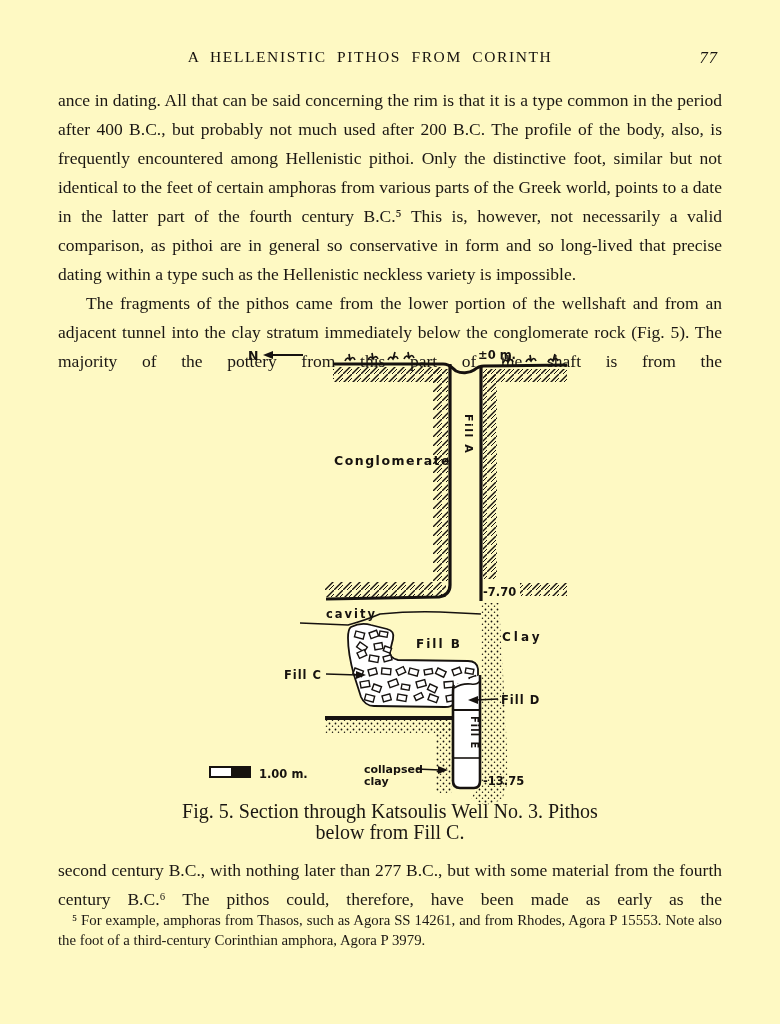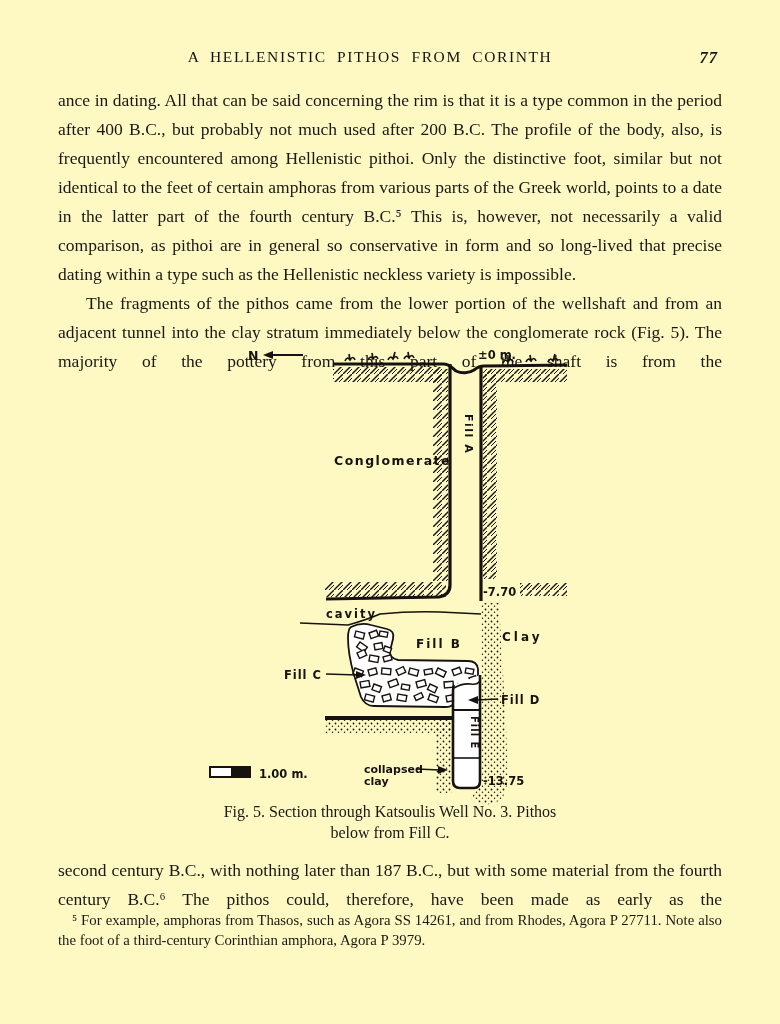--- a/index.html
+++ b/index.html
@@ -22,7 +22,7 @@
   }
   .page-number{
     position:absolute;right:4px;top:0;
-    font-size:16.5px;font-style:italic;letter-spacing:1px;font-weight:bold;
+    font-size:16.5px;font-style:italic;letter-spacing:1px;
   }
   
   .text-block{

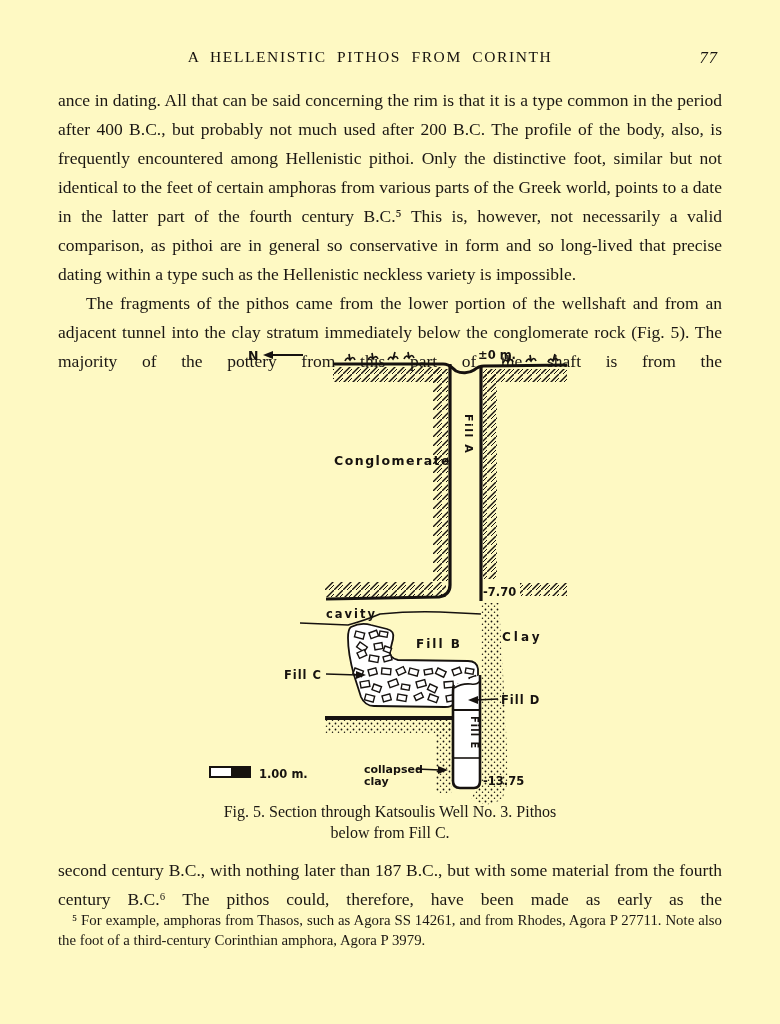--- a/index.html
+++ b/index.html
@@ -44,7 +44,7 @@
   }
   .caption{
     position:absolute;left:58px;top:801px;width:664px;
-    text-align:center;font-size:16px;line-height:21px;color:#1b1713;
+    text-align:center;font-size:20px;line-height:21px;color:#1b1713;
   }
   .caption div{white-space:nowrap;}
   

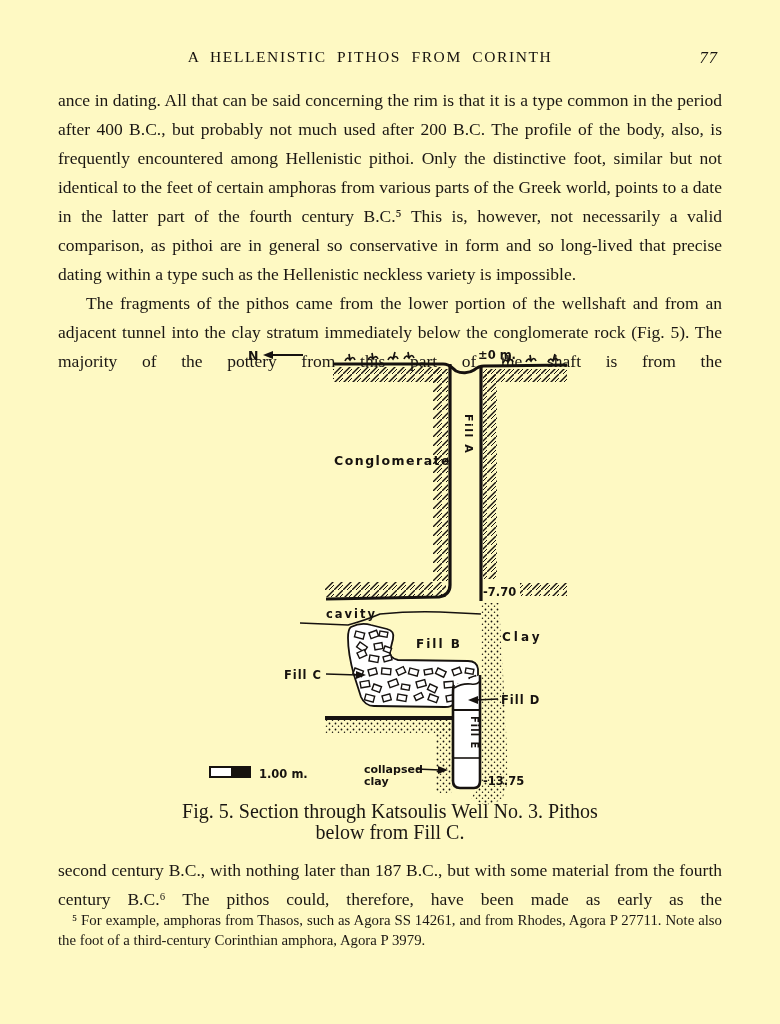--- a/index.html
+++ b/index.html
@@ -205,7 +205,7 @@
   </div>
 
   <div class="text-block tb2">
-    <p class="continues">second century B.C., with nothing later than 187 B.C., but with some material from the fourth century B.C.⁶ The pithos could, therefore, have been made as early as the</p>
+    <p class="continues">second century B.C., with nothing later than 277 B.C., but with some material from the fourth century B.C.⁶ The pithos could, therefore, have been made as early as the</p>
   </div>
 
   <div class="footnotes">

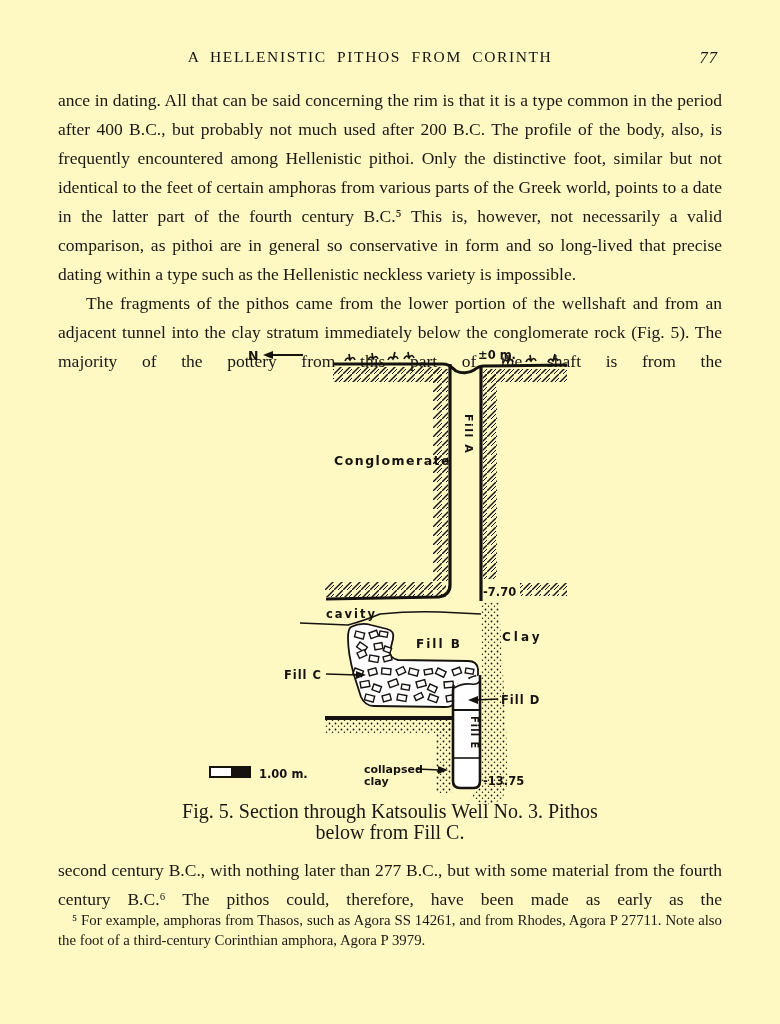--- a/index.html
+++ b/index.html
@@ -209,7 +209,7 @@
   </div>
 
   <div class="footnotes">
-    <p>⁵ For example, amphoras from Thasos, such as Agora SS 14261, and from Rhodes, Agora P 27711. Note also the foot of a third-century Corinthian amphora, Agora P 3979.</p>
+    <p>⁵ For example, amphoras from Thasos, such as Agora SS 14261, and from Rhodes, Agora P 15553. Note also the foot of a third-century Corinthian amphora, Agora P 3979.</p>
   </div>
 
 </div>

